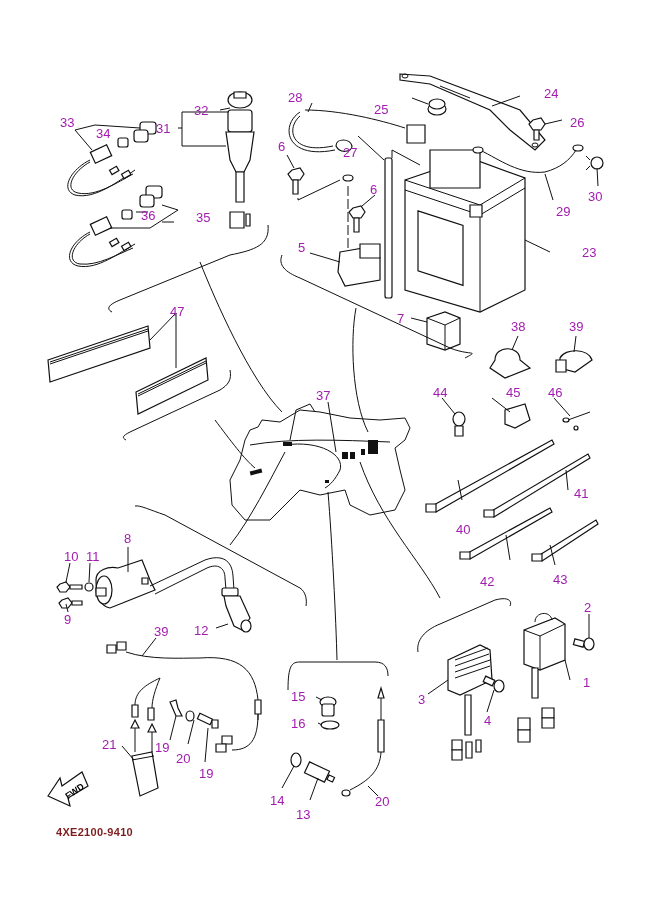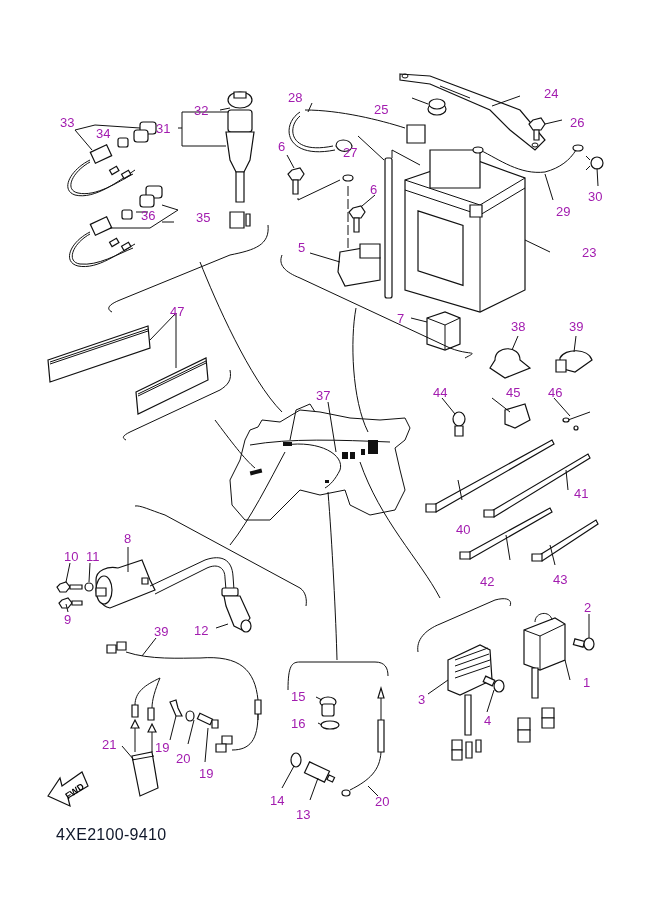--- a/index.html
+++ b/index.html
@@ -8,8 +8,8 @@
   #diagram { position:absolute; left:0; top:0; width:661px; height:913px; }
   .lbl { position:absolute; font-size:13px; line-height:13px; color:#a21caf;
          font-family:"Liberation Sans", sans-serif; white-space:nowrap; }
-  .code { position:absolute; left:56px; top:826px; font-size:16px; font-weight:normal;
-          letter-spacing:0.3px; color:#0f172a; font-family:"Liberation Sans", sans-serif; }
+  .code { position:absolute; left:56px; top:826px; font-size:11px; font-weight:bold;
+          letter-spacing:0.3px; color:#7f1d1d; font-family:"Liberation Sans", sans-serif; }
   svg * { vector-effect: non-scaling-stroke; }
   .p { fill:#fff; stroke:#111; stroke-width:1.2; }
   .l { fill:none; stroke:#111; stroke-width:1; }

